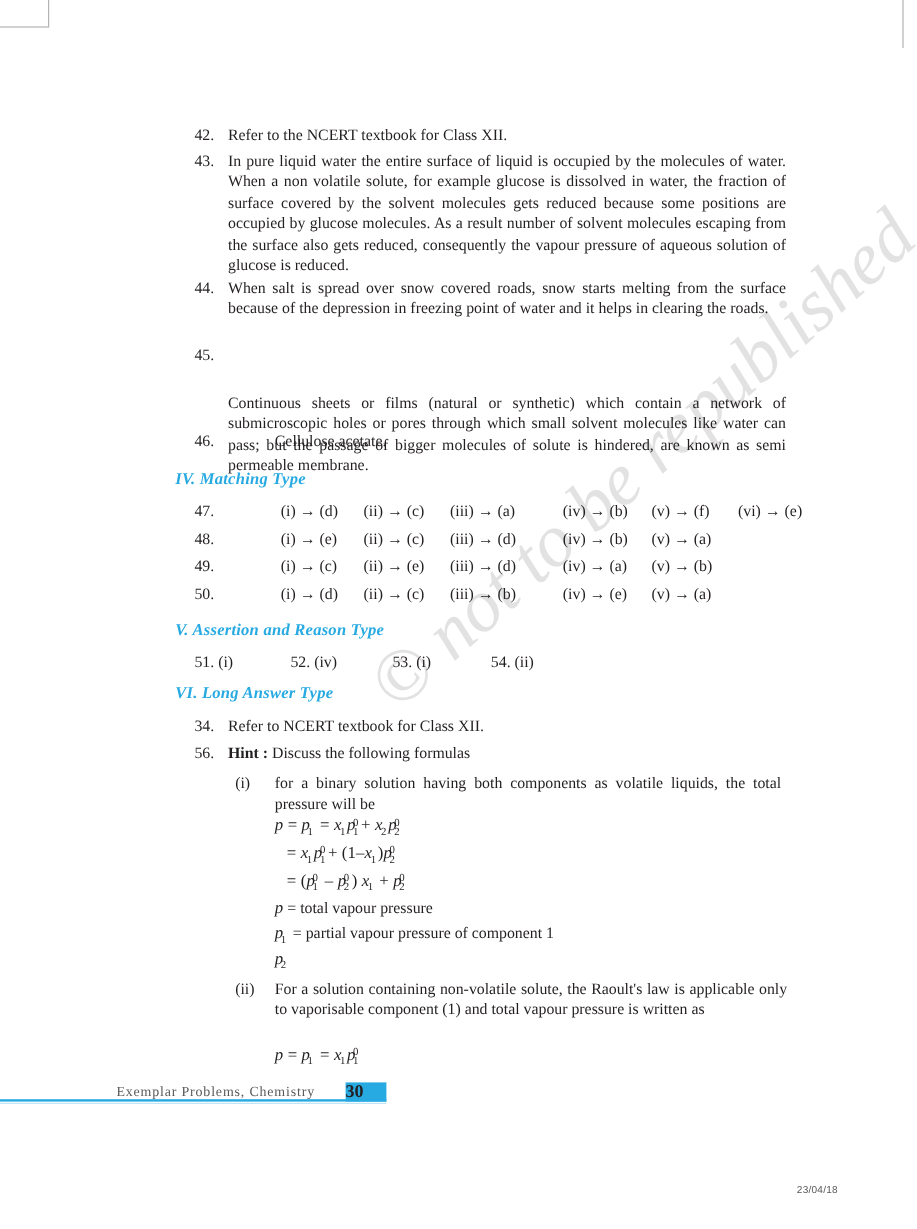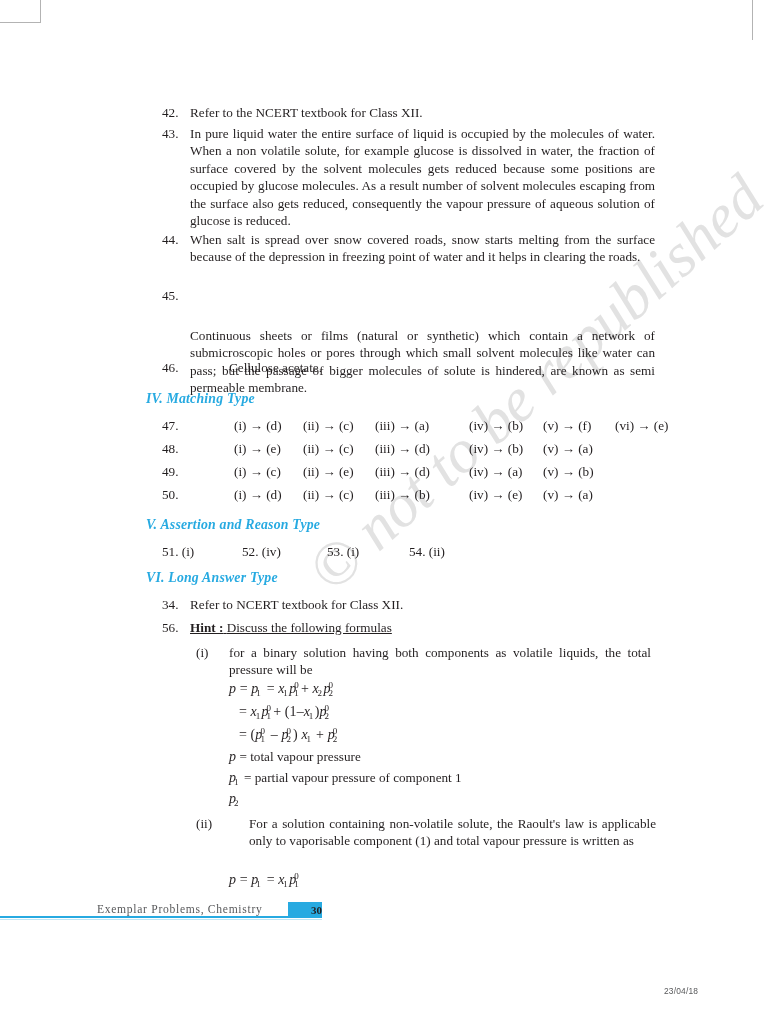--- a/index.html
+++ b/index.html
@@ -320,7 +320,7 @@
 
     <div class="block" style="left:150px; top:619px; width:505px;">
       <div class="num">56.</div>
-      <div class="body-text noj" style="width:465px;text-decoration:underline;"><b>Hint :</b> <span>Discuss the following formulas</span></div>
+      <div class="body-text noj" style="width:465px;"><b>Hint :</b> <span>Discuss the following formulas</span></div>
     </div>
 
     <div class="subitem" style="left:196px; top:644px; width:460px;">

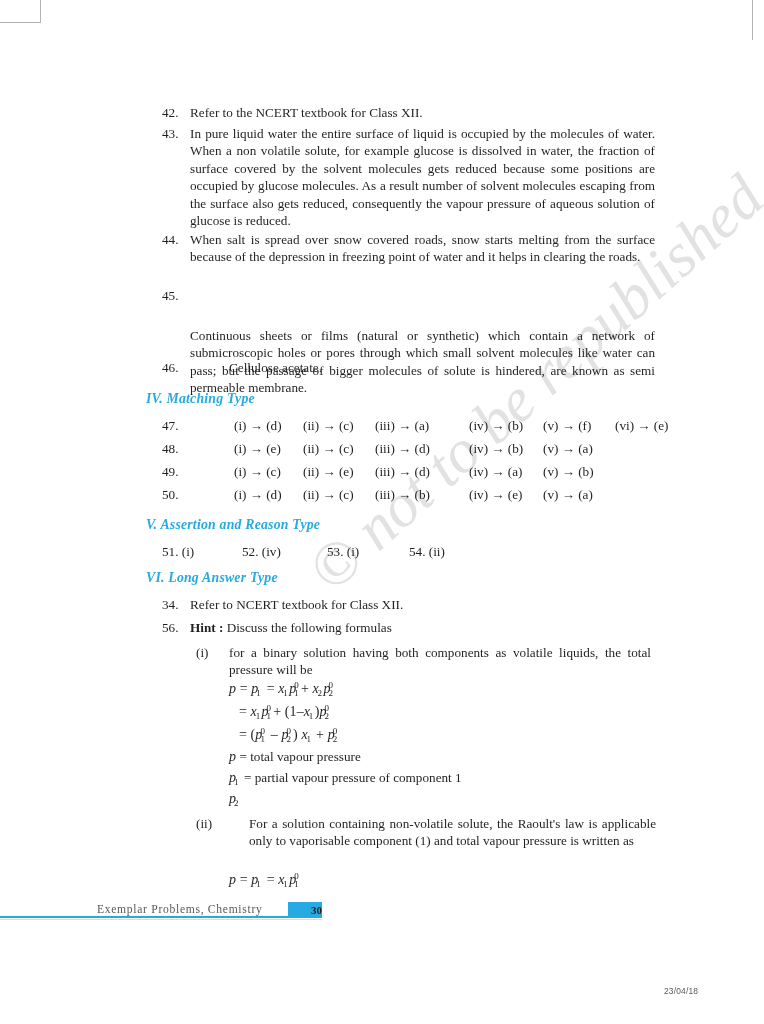--- a/index.html
+++ b/index.html
@@ -354,7 +354,7 @@
 
     <div class="subitem" style="left:196px; top:815px; width:460px;">
       <div class="sublabel">(ii)</div>
-      <div class="body-text" style="width:458px;margin-left:20px;">For a solution containing non-volatile solute, the Raoult's law is applicable only to vaporisable component (1) and total vapour pressure is written as</div>
+      <div class="body-text" style="width:458px;">For a solution containing non-volatile solute, the Raoult's law is applicable only to vaporisable component (1) and total vapour pressure is written as</div>
     </div>
 
     <div class="math" style="left:229px; top:872px;">

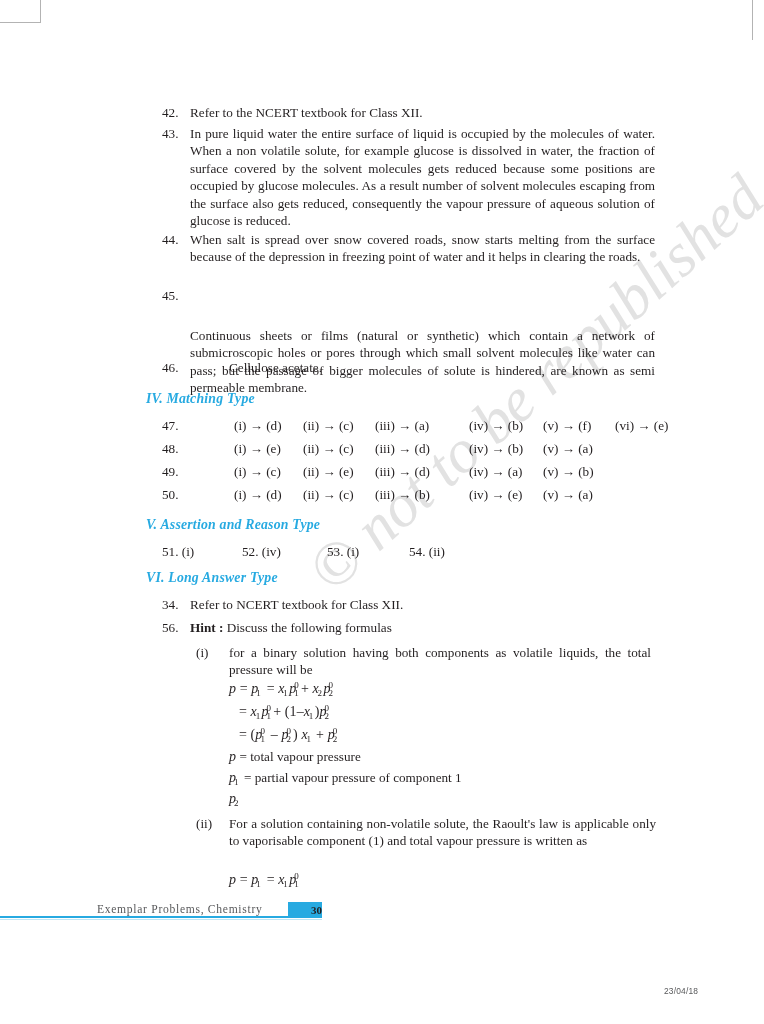--- a/index.html
+++ b/index.html
@@ -208,8 +208,8 @@
     width: 34px;
     height: 16px;
     line-height: 16px;
-    text-align: right;
-    font-size: 11px;
+    text-align: left;
+    font-size: 15px;
     font-weight: bold;
     color: #231f20;
   }

